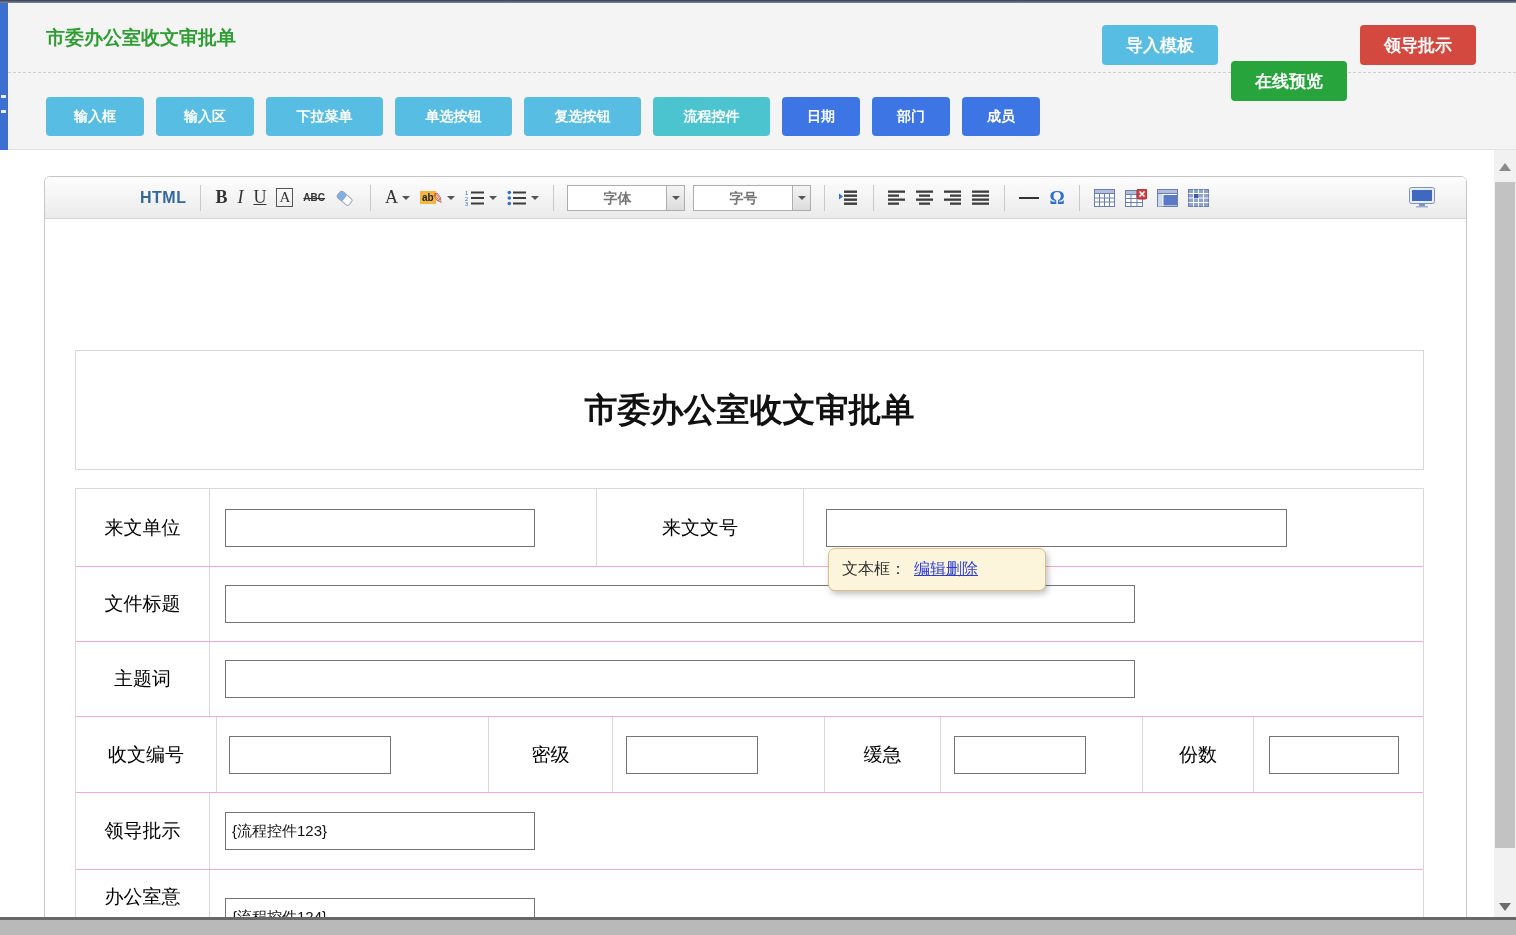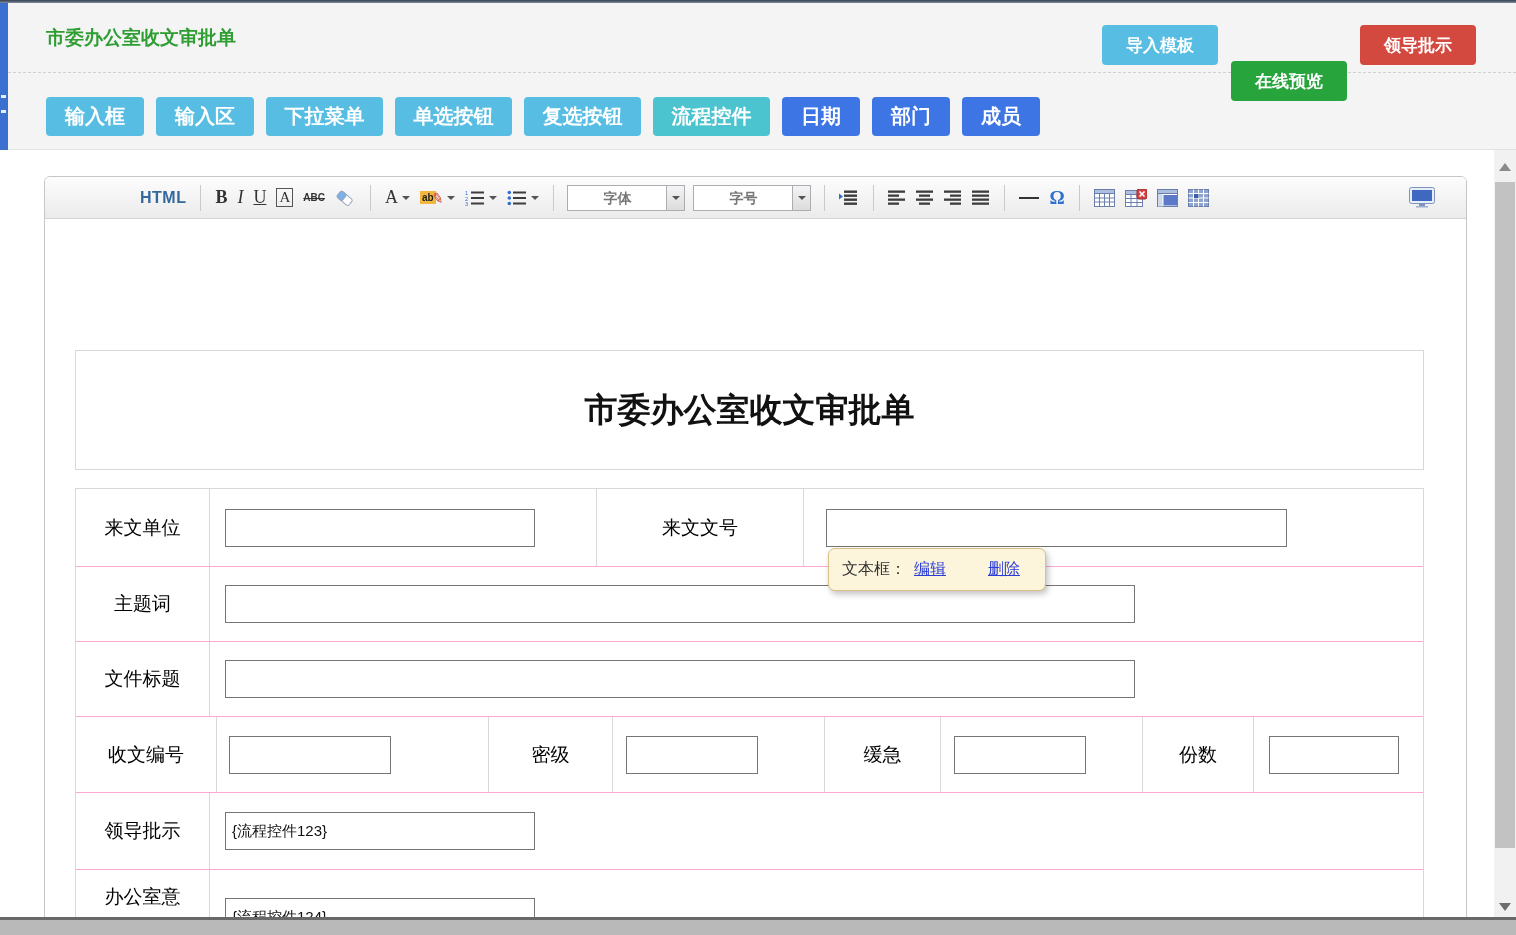--- a/index.html
+++ b/index.html
@@ -31,7 +31,7 @@
 
   .controls { position:absolute; left:38px; top:94px; display:flex; gap:12px; }
   .cbtn { height:39px; border:none; border-radius:4px; color:#fff; font-family:"Liberation Sans",sans-serif;
-          font-size:20px; font-weight:bold; cursor:pointer; padding:0 10px; }
+          font-size:14px; font-weight:bold; cursor:pointer; padding:0 10px; }
   .cbtn.w98 { width:98px; } .cbtn.w118 { width:117px; } .cbtn.w78 { width:78px; }
   .cbtn.sky { background:var(--sky,#57bde2); }
   .cbtn.teal { background:var(--teal,#4cc4cf); }

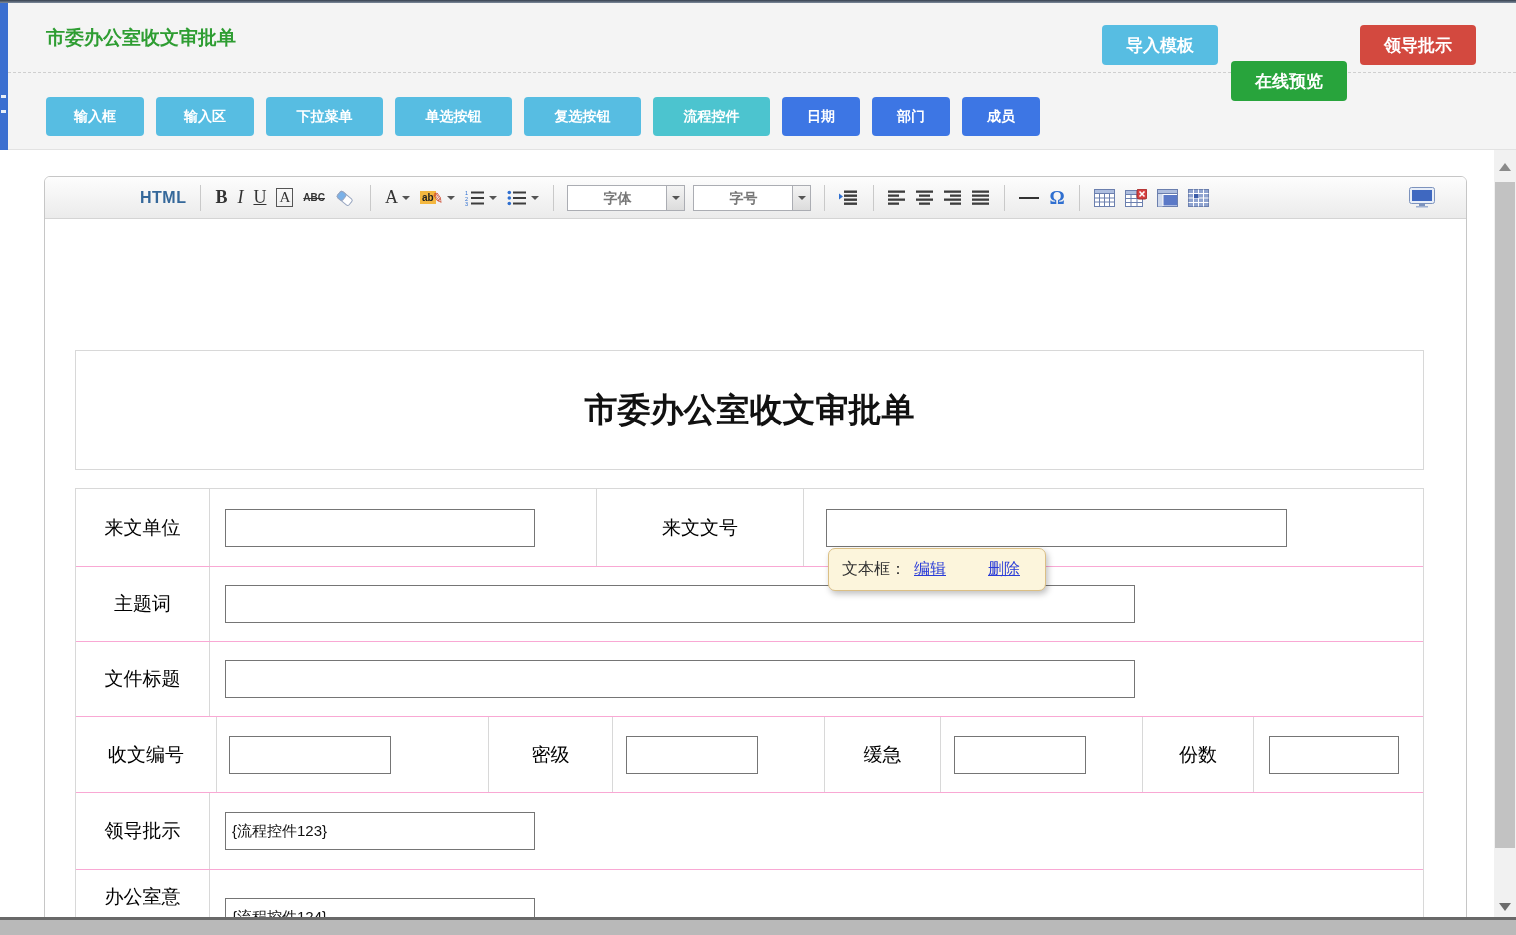--- a/index.html
+++ b/index.html
@@ -94,7 +94,7 @@
              box-shadow:2px 3px 6px rgba(0,0,0,.25); display:flex; align-items:center; padding:0 13px;
              font-size:16px; color:#333; }
   .tooltip a { color:var(--link,#2a3cd8); text-decoration:underline; cursor:pointer; }
-  .tt-edit { margin-left:8px; } .tt-del { margin-left:42px; }
+  .tt-edit { margin-left:8px; } .tt-del { }
 
   
   .scroll { position:absolute; right:0; top:150px; bottom:0; width:22px; background:#f1f1f1; z-index:55; }

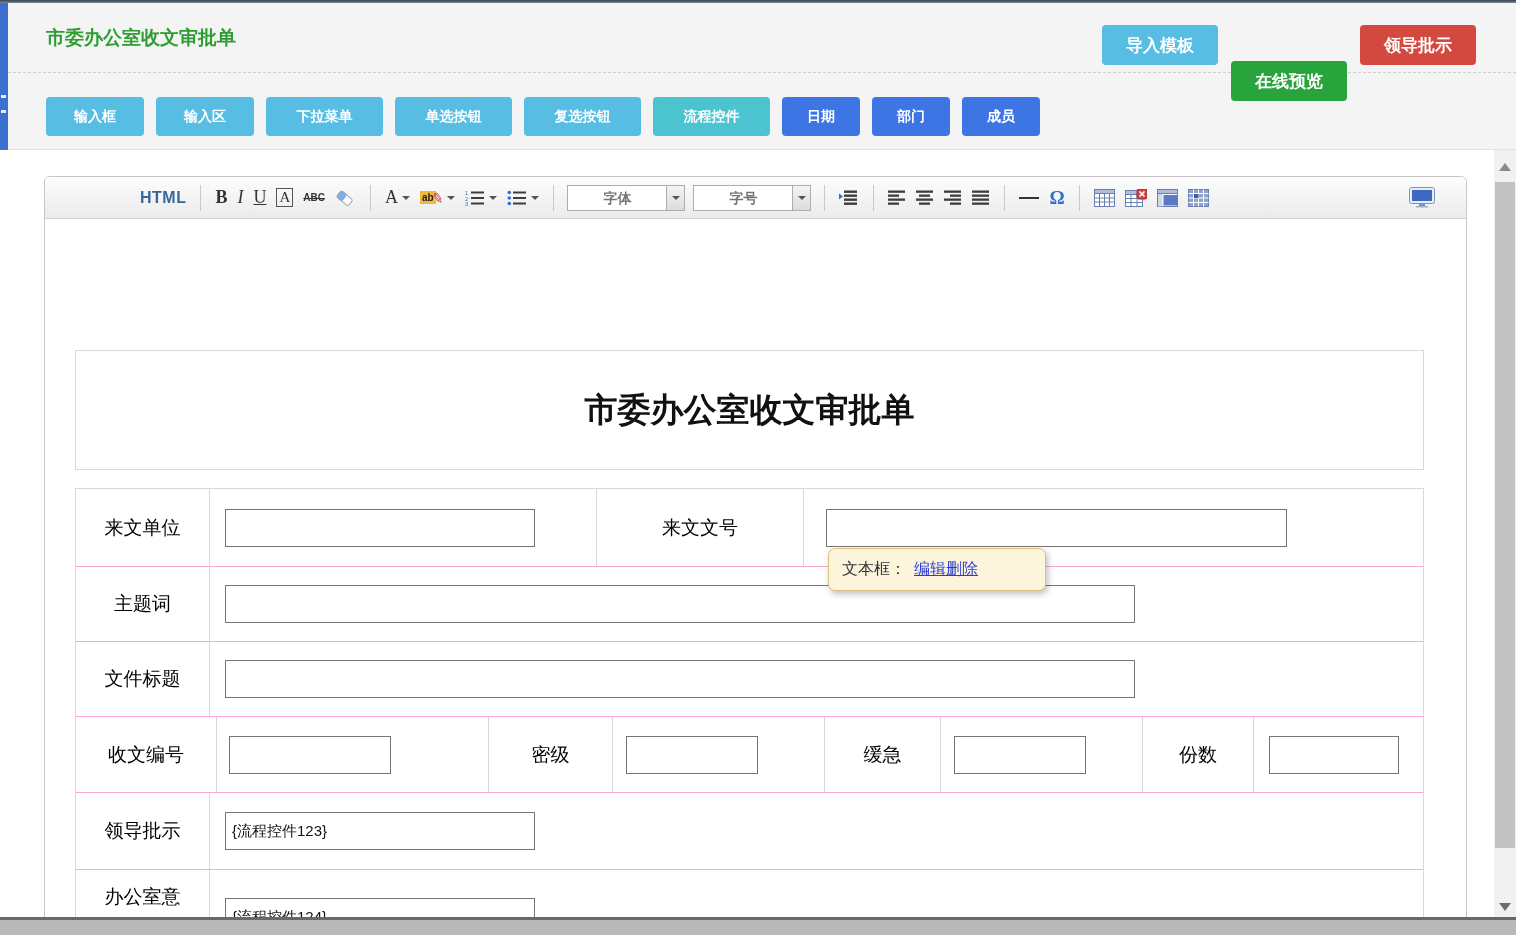--- a/index.html
+++ b/index.html
@@ -353,14 +353,14 @@
         </div>
 
         <div class="frow h75">
-          <div class="fcell flabel w134">主题词</div>
+          <div class="fcell flabel w134">文件标题</div>
           <div class="fcell">
               <input class="tin ml15 iw910" style="">
             </div>
         </div>
 
         <div class="frow h75">
-          <div class="fcell flabel w134">文件标题</div>
+          <div class="fcell flabel w134">主题词</div>
           <div class="fcell">
               <input class="tin ml15 iw910" style="">
             </div>

